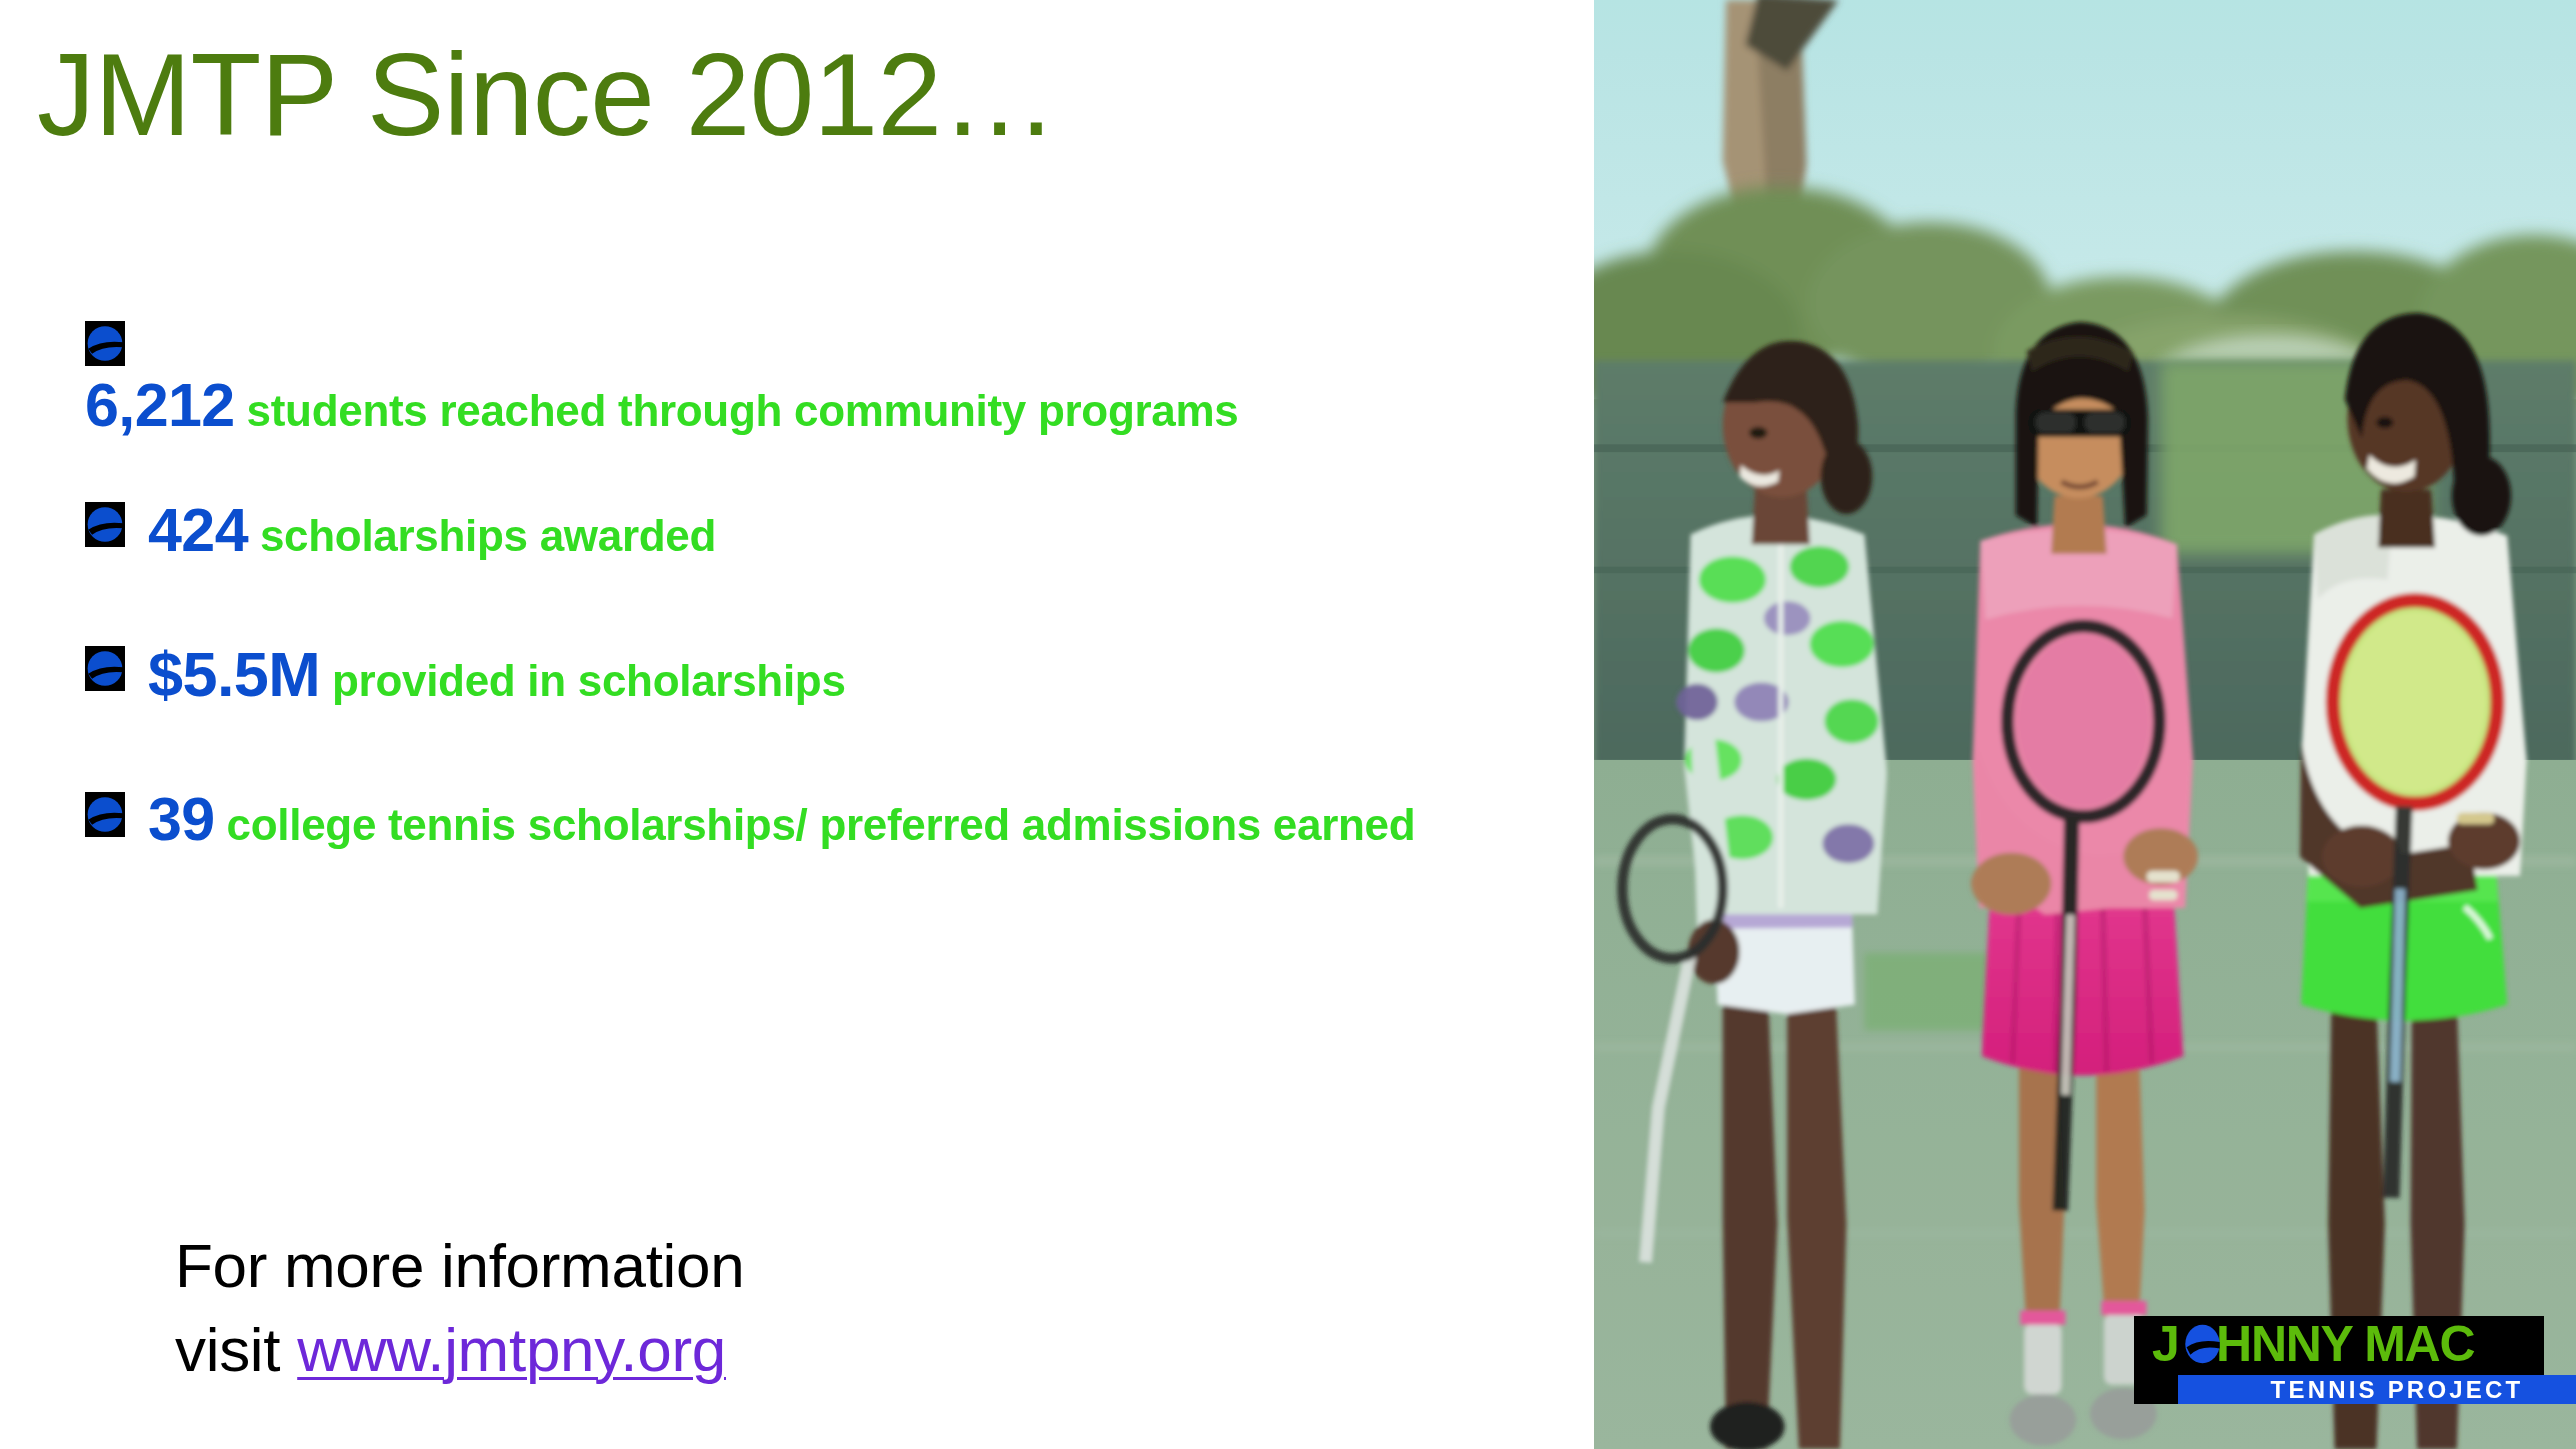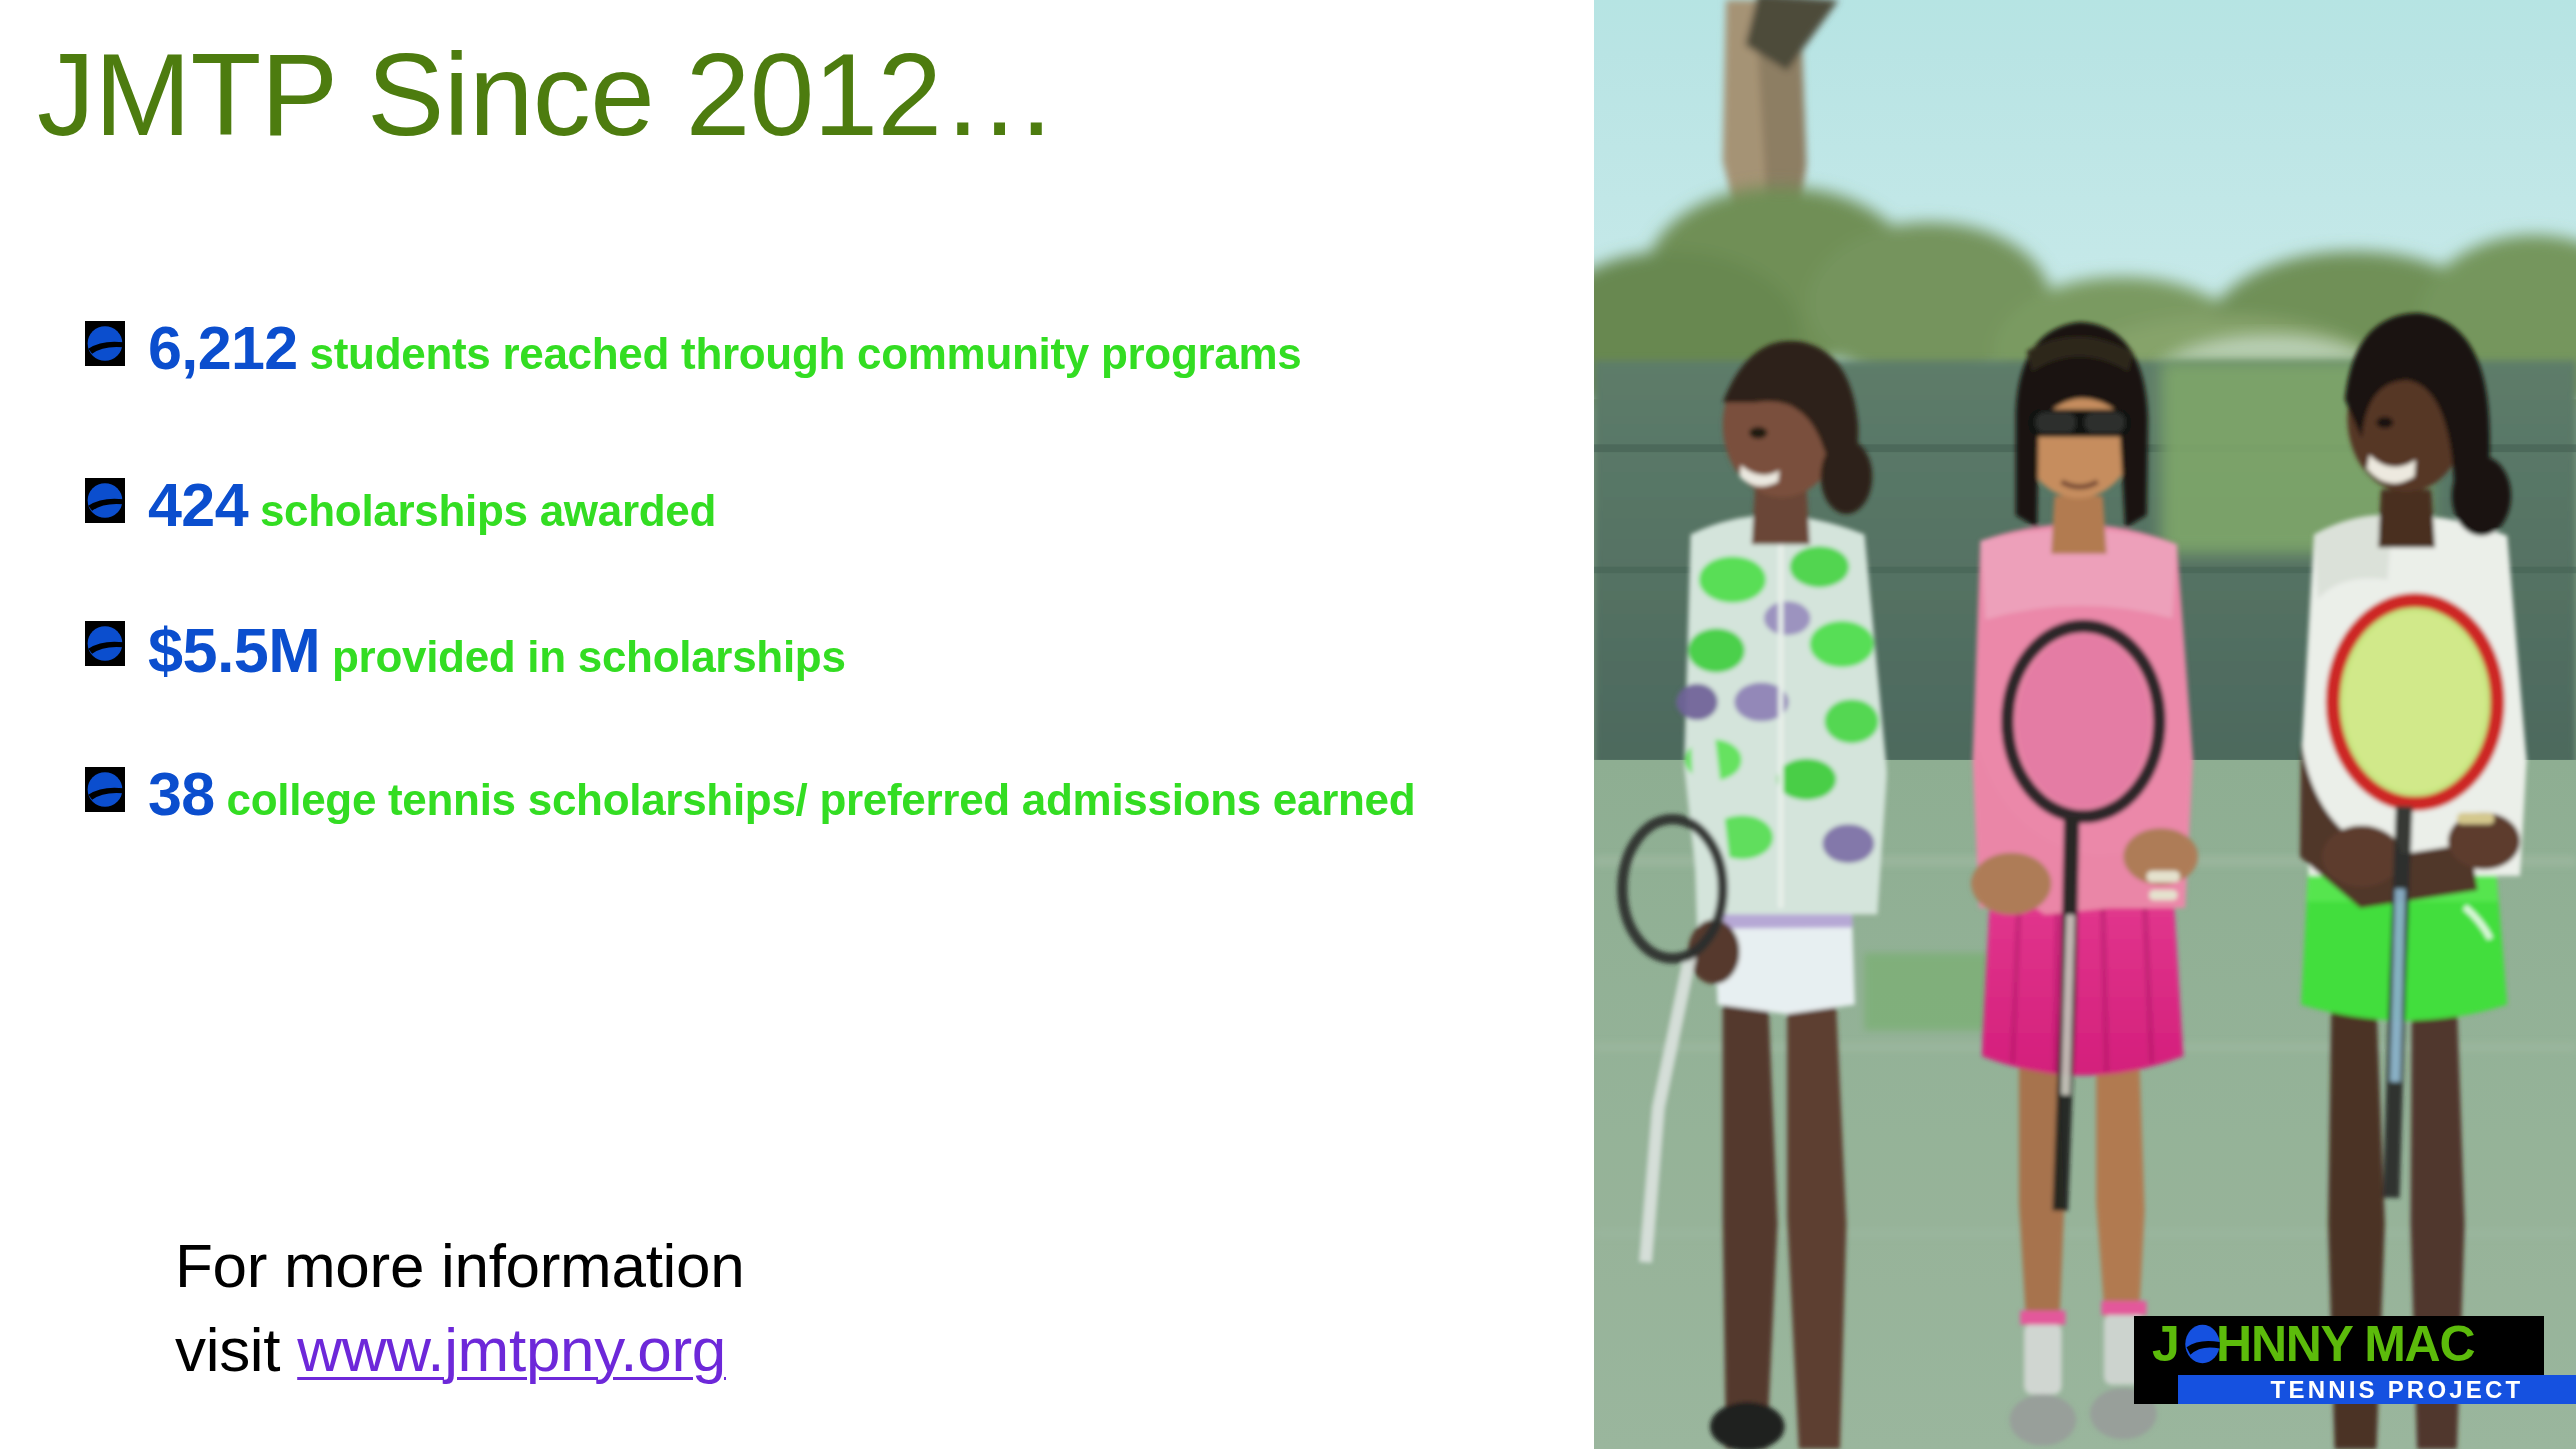--- a/index.html
+++ b/index.html
@@ -20,7 +20,7 @@
   
   .bullets{position:absolute;left:85px;top:309px;width:1468px;}
   .bullet{position:relative;display:flex;align-items:flex-start;margin-bottom:57px;}
-  .bullet.b1{margin-bottom:78px;}
+  .bullet.b1{margin-bottom:46px;flex-direction:column;}
   .bullet.b2{margin-bottom:64px;}
   .bullet.b3{margin-bottom:64px;}
   .bullet.b4{margin-bottom:0;}

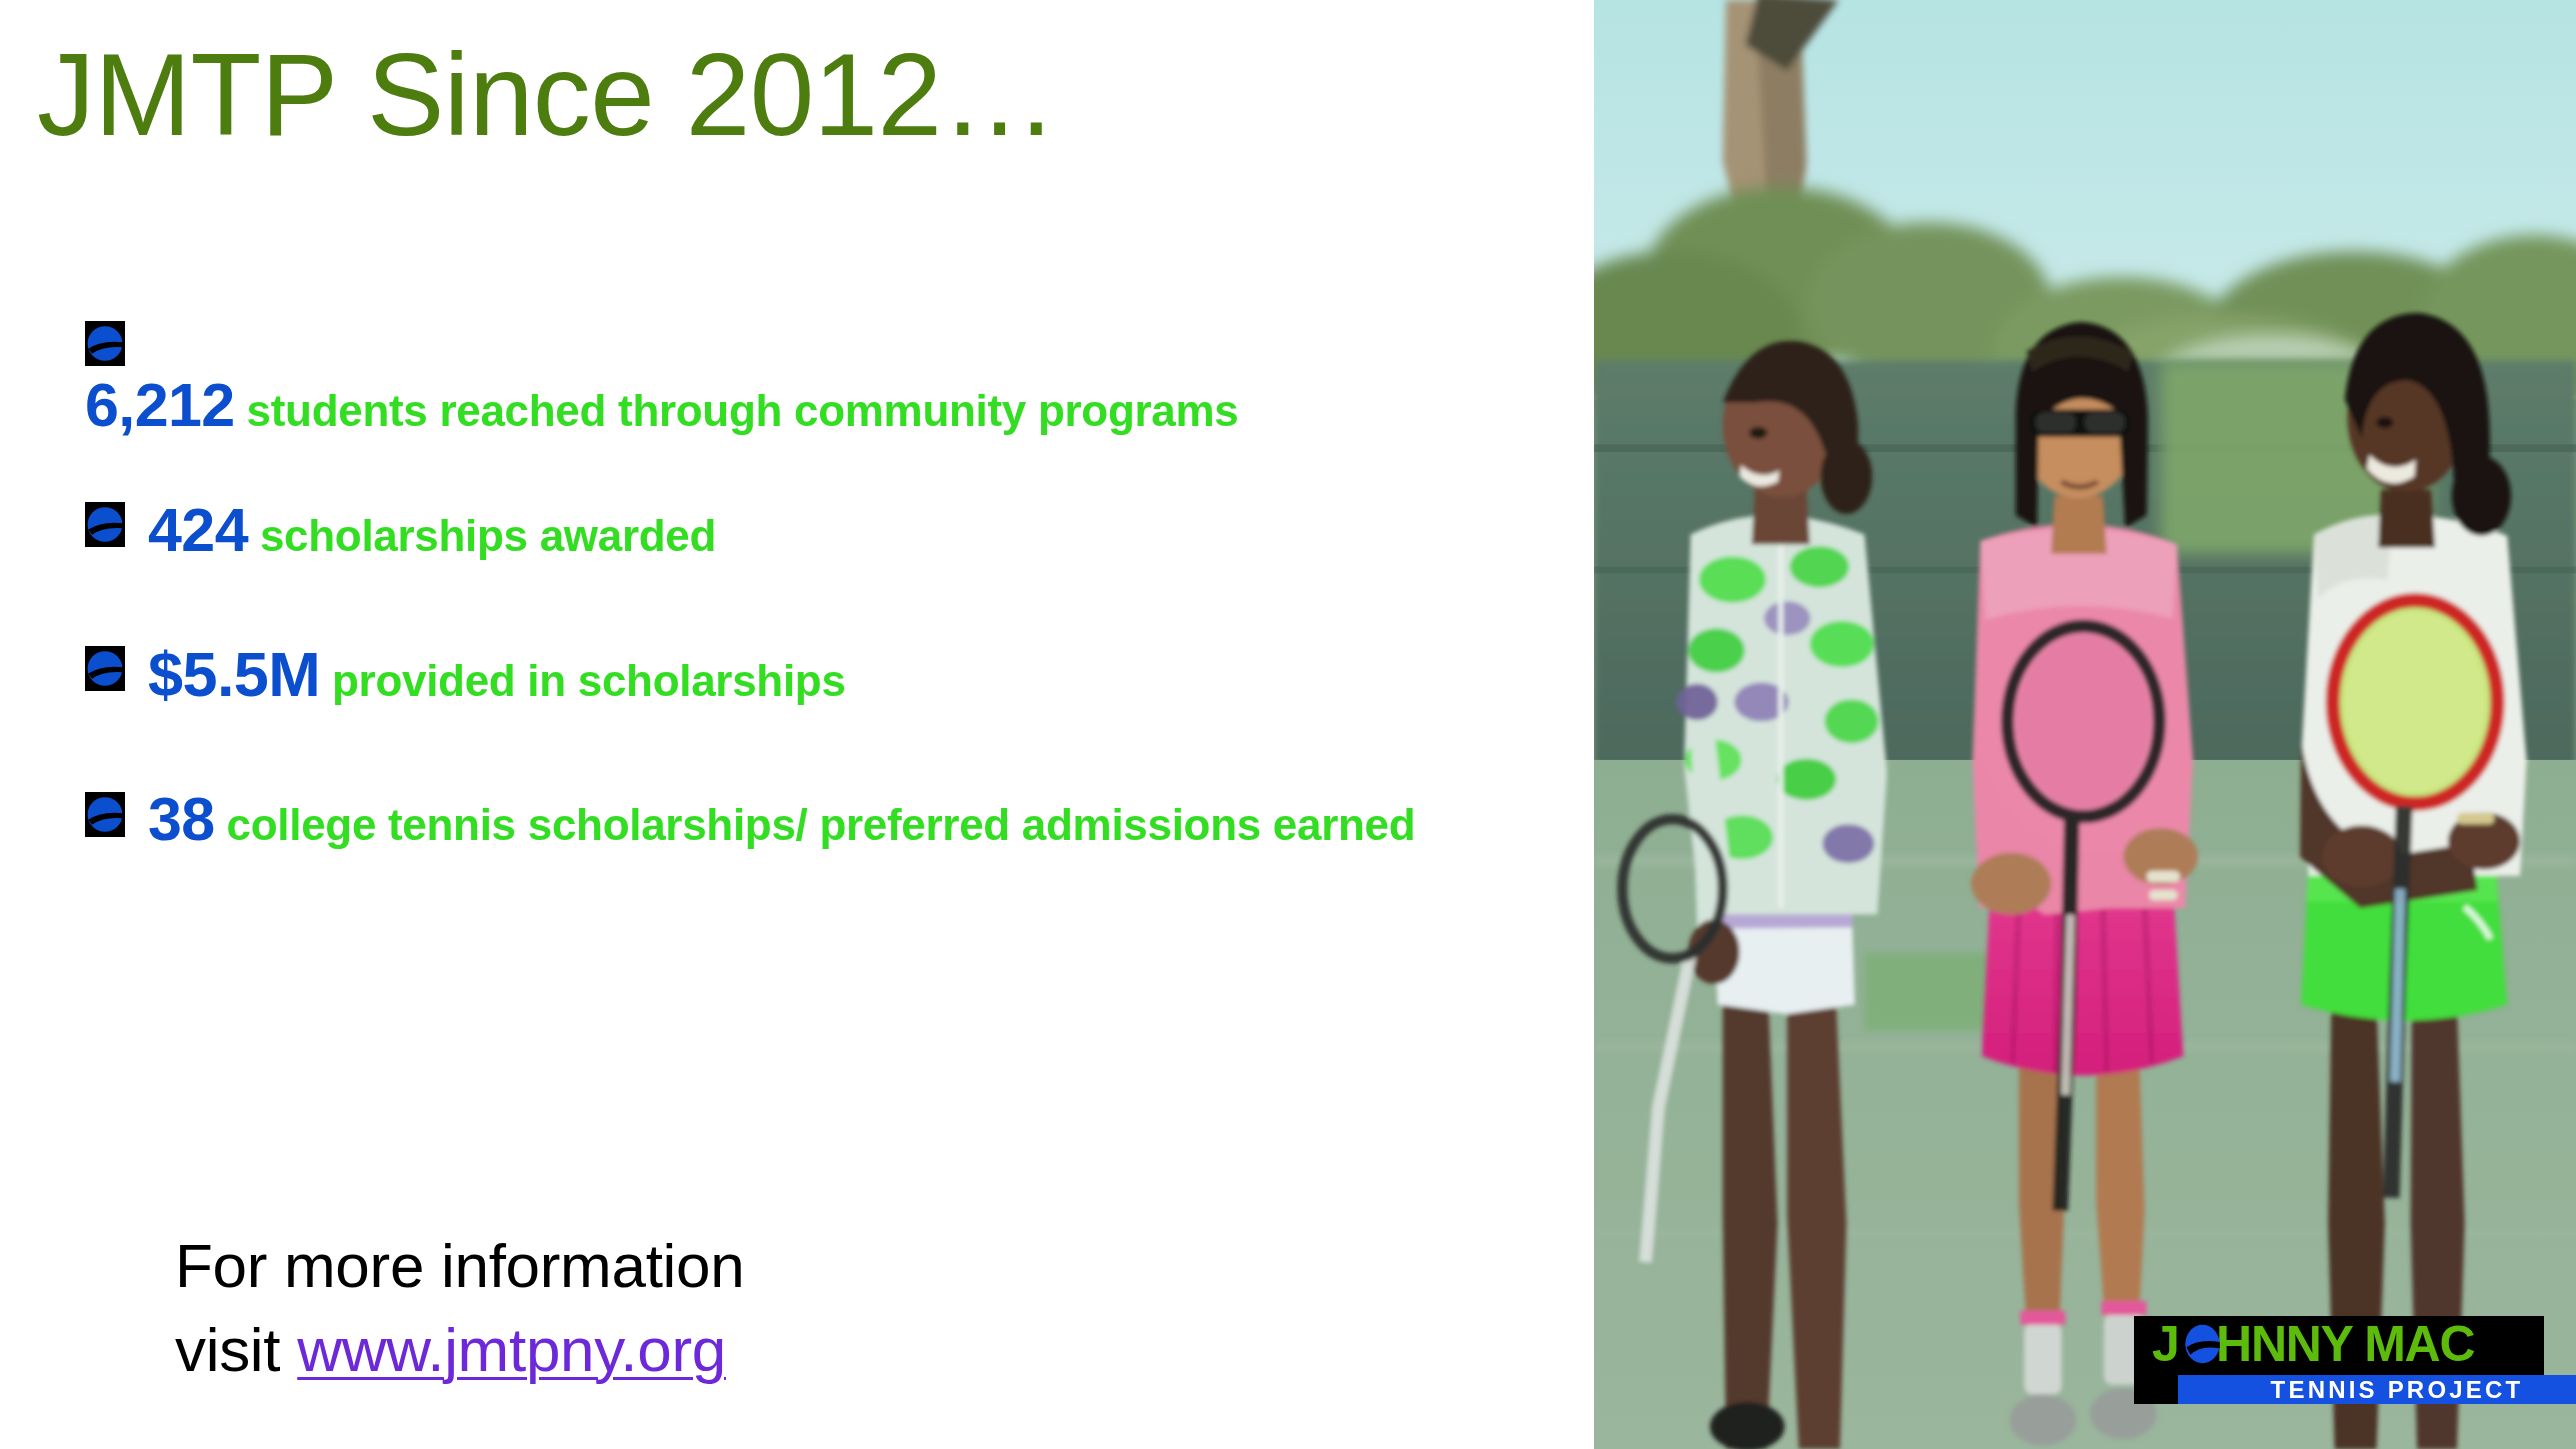--- a/index.html
+++ b/index.html
@@ -146,7 +146,7 @@
         </svg>
       </span>
       <span class="bullet-text">
-        <span class="bnum">38</span><span class="bdesc"> college tennis scholarships/ preferred admissions earned</span>
+        <span class="bnum">39</span><span class="bdesc"> college tennis scholarships/ preferred admissions earned</span>
       </span>
     </div>
 

